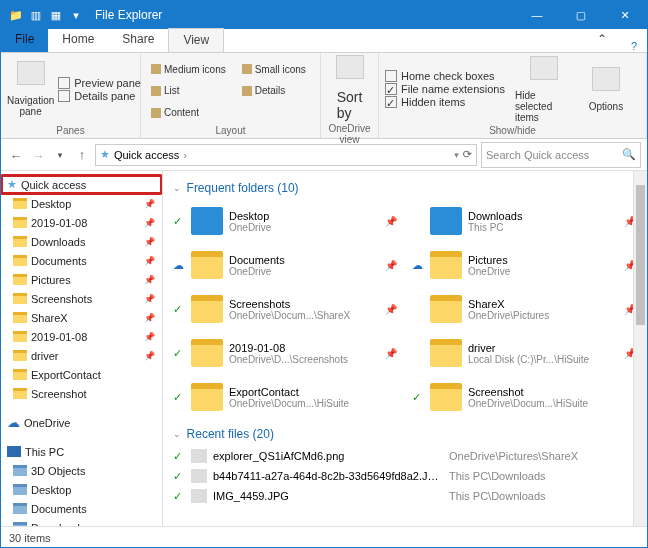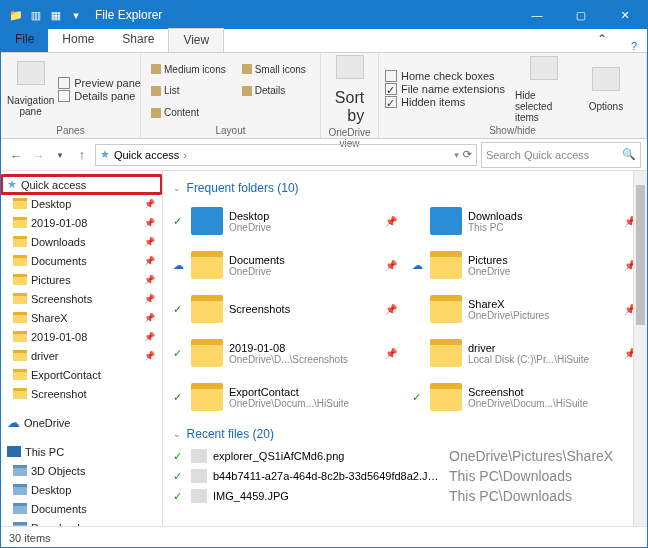--- a/index.html
+++ b/index.html
@@ -130,7 +130,7 @@
     <div class="body">
       <div class="vbtn">
         <div class="ic"></div>
-        <span style="text-align:right;white-space:pre-line;font-size:16px">Sort
+        <span style="text-align:left;white-space:pre-line;font-size:14px">Sort
 by</span>
       </div>
     </div>

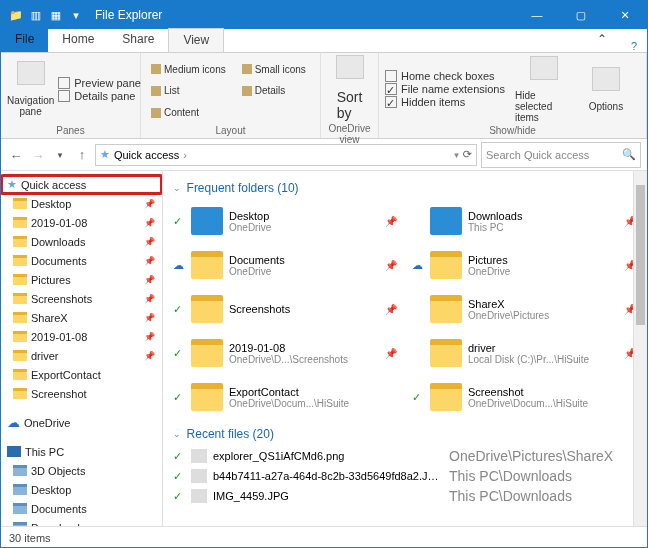--- a/index.html
+++ b/index.html
@@ -319,6 +319,7 @@
           <div class="fico" style=""></div>
           <div class="txt">
             <div class="nm">Screenshots</div>
+            <div class="pth">OneDrive\Docum...\ShareX</div>
           </div>
           <span class="pin2">📌</span>
         </div>

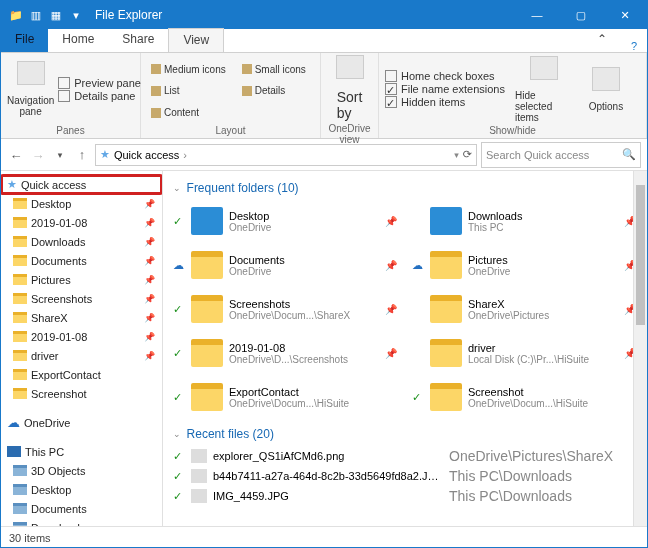--- a/index.html
+++ b/index.html
@@ -58,7 +58,7 @@
 .file .sync { width: 12px; color: #1a8f1a; font-size: 11px; }
 .file .fico2 { width: 16px; height: 14px; background: #ddd; }
 .file .nm { width: 230px; white-space: nowrap; overflow: hidden; text-overflow: ellipsis; }
-.file .loc { color: #888; font-size: 14px; }
+.file .loc { color: #888; font-size: 11px; }
 .status { height: 22px; border-top: 1px solid #e0e0e0; display: flex; align-items: center; padding: 0 8px; font-size: 11px; color: #444; }
 .star { color: #63a8e6; }
 .folder-ic { width: 14px; height: 11px; background: #fcd667; display: inline-block; border-top: 3px solid #eab12a; }

